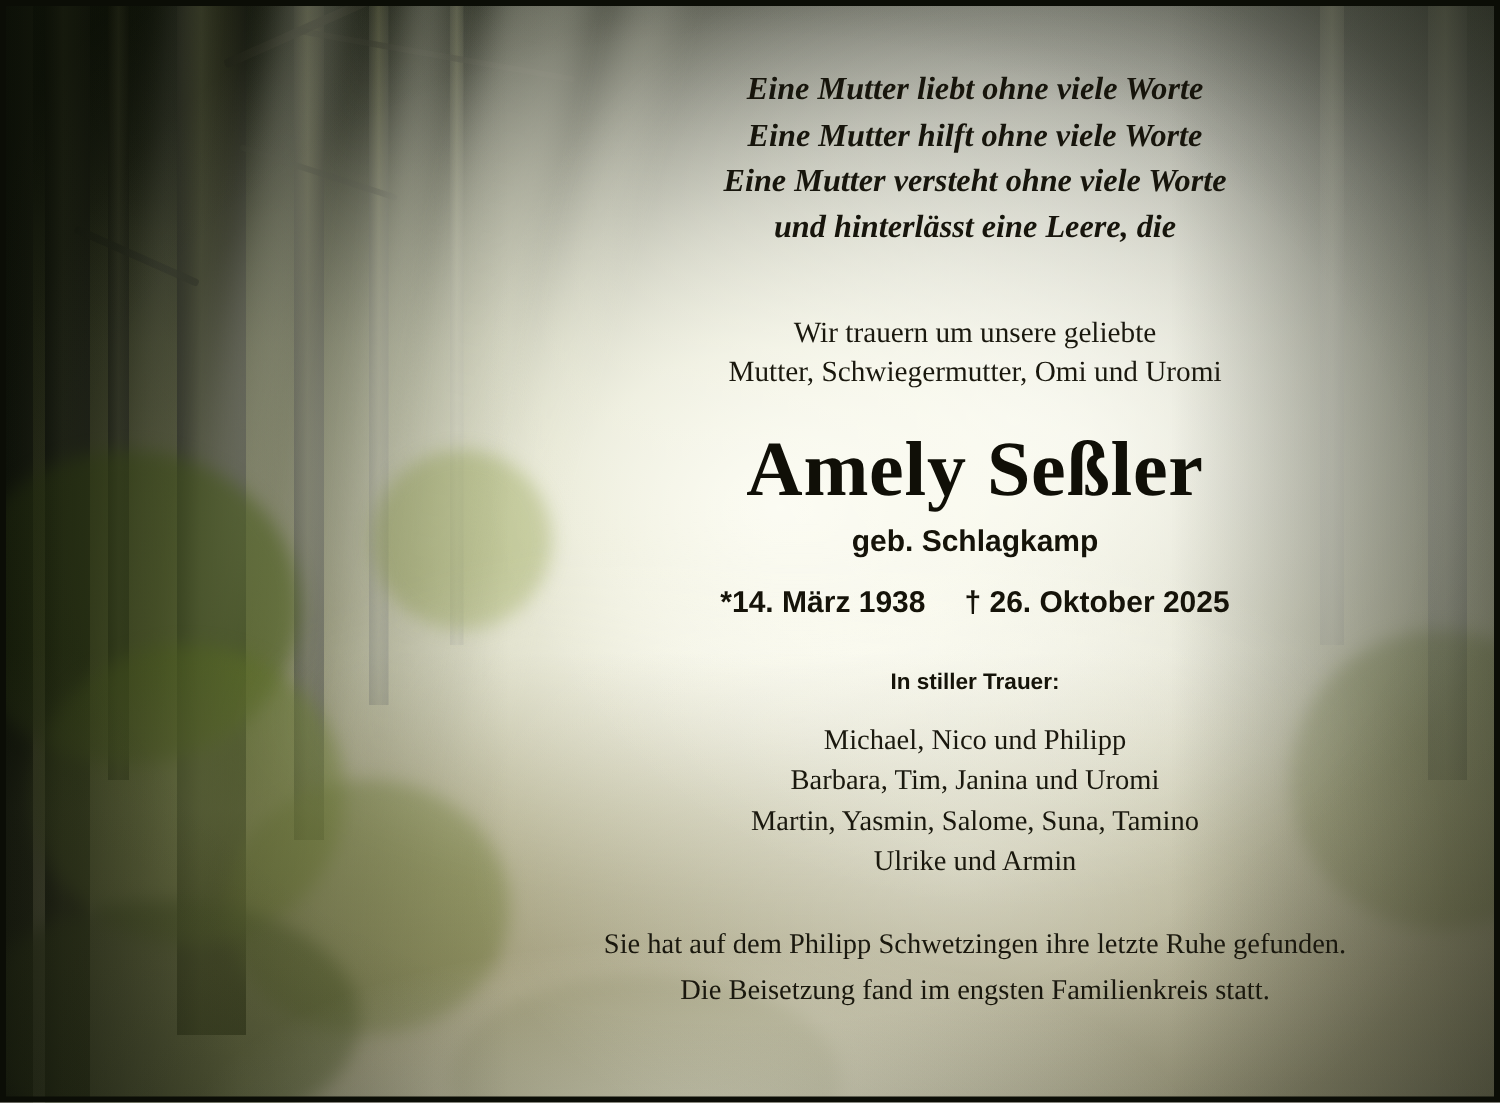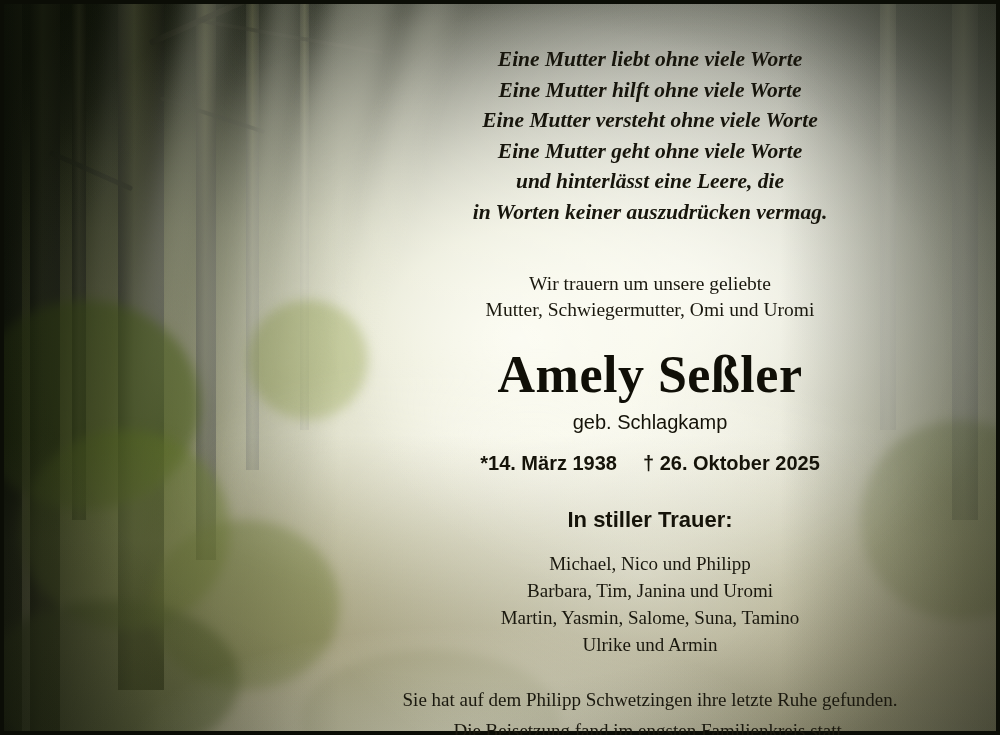--- a/index.html
+++ b/index.html
@@ -274,7 +274,6 @@
       <div>Eine Mutter liebt ohne viele Worte</div>
       <div>Eine Mutter hilft ohne viele Worte</div>
       <div>Eine Mutter versteht ohne viele Worte</div>
-      <div>Eine Mutter geht ohne viele Worte</div>
       <div>und hinterlässt eine Leere, die</div>
       <div>in Worten keiner auszudrücken vermag.</div>
     </div>

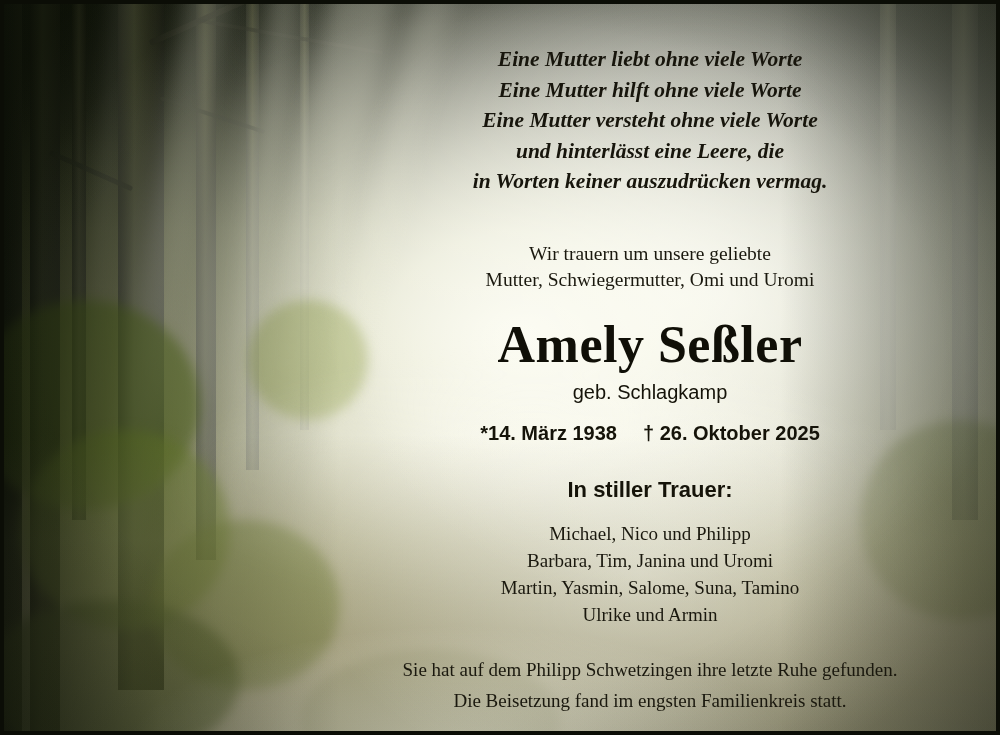--- a/index.html
+++ b/index.html
@@ -275,7 +275,6 @@
       <div>Eine Mutter hilft ohne viele Worte</div>
       <div>Eine Mutter versteht ohne viele Worte</div>
       <div>und hinterlässt eine Leere, die</div>
-      <div>in Worten keiner auszudrücken vermag.</div>
     </div>
 
     <div class="intro">

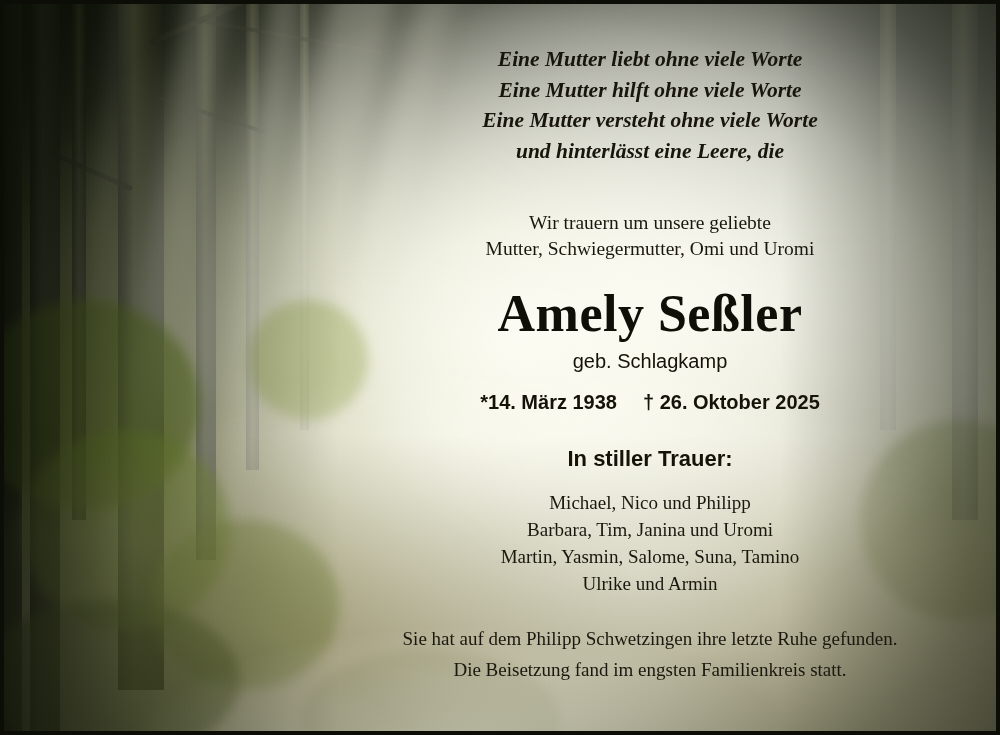--- a/index.html
+++ b/index.html
@@ -187,7 +187,7 @@
     margin-top: 6px;
     font-family: "Liberation Sans", sans-serif;
     font-size: 20px;
-    font-weight: normal;
+    font-weight: bold;
     color: #151309;
   }
 

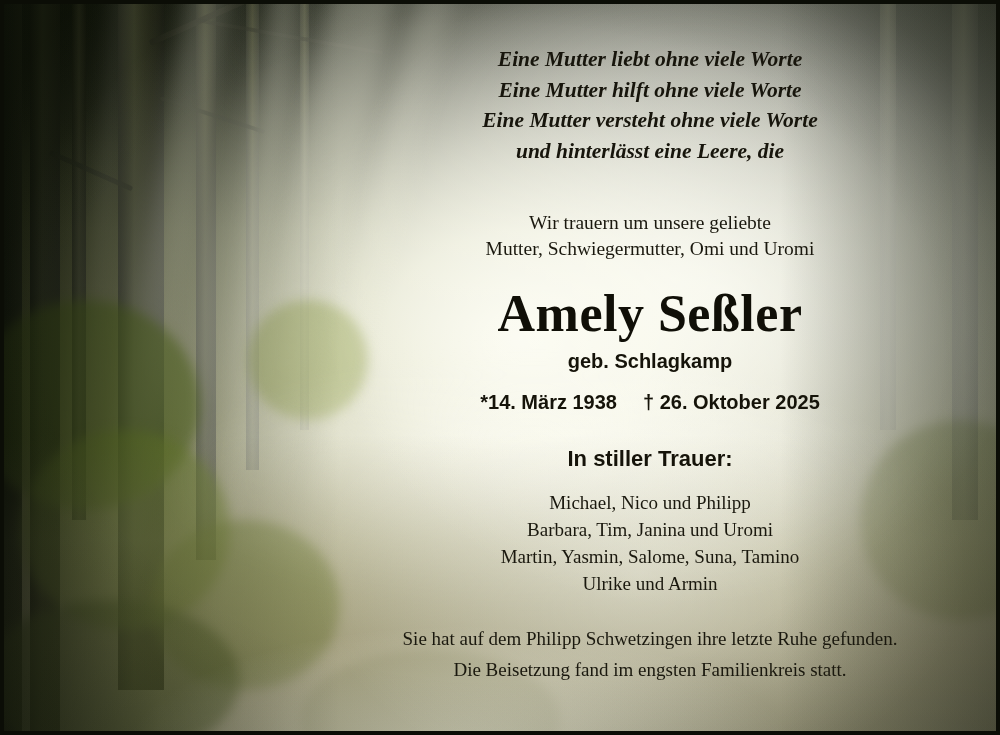--- a/index.html
+++ b/index.html
@@ -203,7 +203,7 @@
   .mourners-title {
     margin-top: 32px;
     font-family: "Liberation Sans", sans-serif;
-    font-size: 22px;
+    font-size: 15px;
     font-weight: bold;
     color: #151309;
   }

